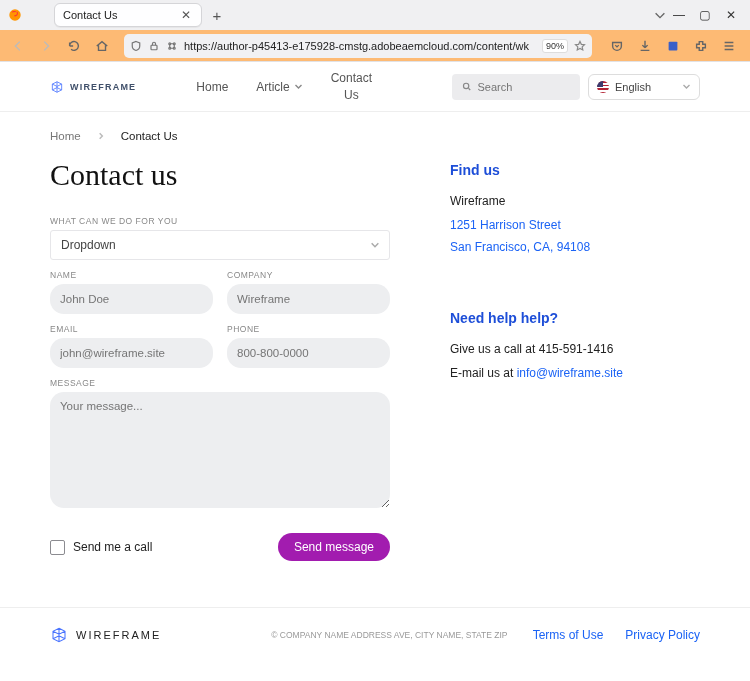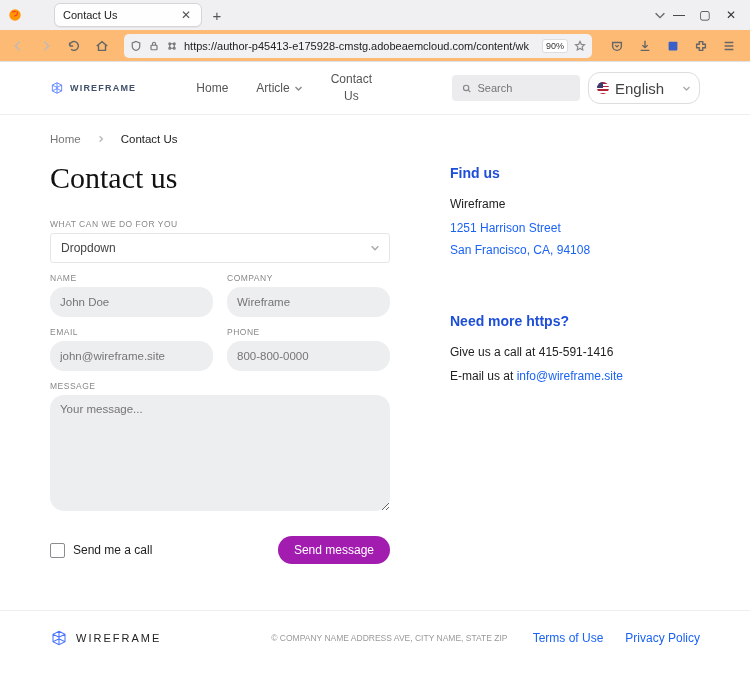--- a/index.html
+++ b/index.html
@@ -44,7 +44,7 @@
   .searchbox { margin-left:auto; display:flex; align-items:center; background:#ececee; border-radius:4px; height:26px; padding:0 10px; width:128px; gap:6px; color:#999;justify-content:flex-end;}
   .searchbox svg { width:11px; height:11px; stroke:#888; fill:none; stroke-width:2;}
   .searchbox input { border:none; background:transparent; outline:none; font-size:11px; width:100%; color:#555;}
-  .langsel { margin-left:8px; display:flex; align-items:center; border:1px solid #ddd; border-radius:12px; height:32px; padding:0 8px; width:112px; gap:6px; font-size:15px; color:#444; cursor:pointer;}
+  .langsel { margin-left:8px; display:flex; align-items:center; border:1px solid #ddd; border-radius:6px; height:26px; padding:0 8px; width:112px; gap:6px; font-size:11px; color:#444; cursor:pointer;}
   .flag { width:12px; height:12px; border-radius:50%; background:linear-gradient(#b22234 0 15%,#fff 15% 30%,#b22234 30% 45%,#fff 45% 60%,#b22234 60% 75%,#fff 75% 90%,#b22234 90% 100%); position:relative; overflow:hidden;}
   .flag::before{content:"";position:absolute;left:0;top:0;width:6px;height:6px;background:#3c3b6e;}
   .langsel svg { margin-left:auto; width:9px; height:9px; stroke:#aaa; fill:none; stroke-width:1.8;}

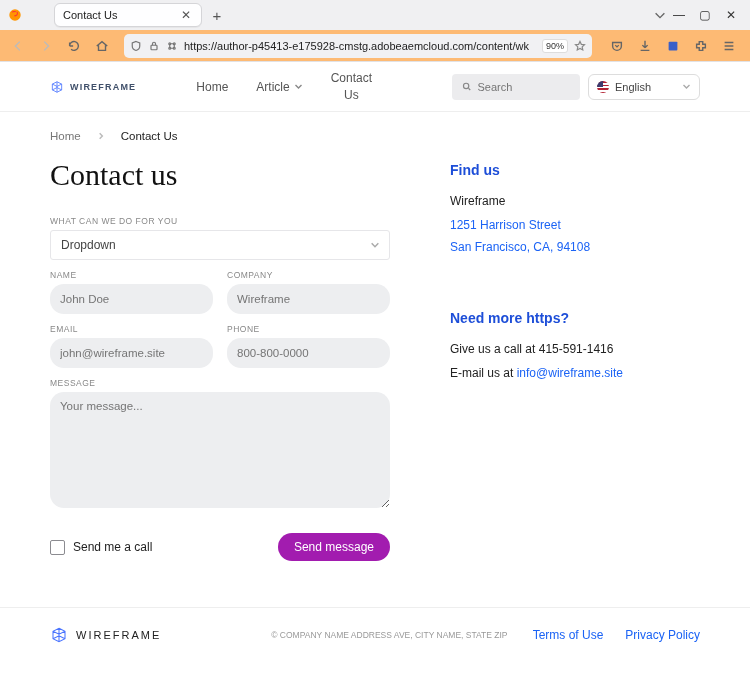--- a/index.html
+++ b/index.html
@@ -301,7 +301,7 @@
         <a class="lnk">San Francisco, CA, 94108</a>
 
         <div class="block2">
-          <h3>Need more https?</h3>
+          <h3>Need help help?</h3>
           <p>
             <span>Give us a call at </span><span>415-591-1416</span>
           </p>

